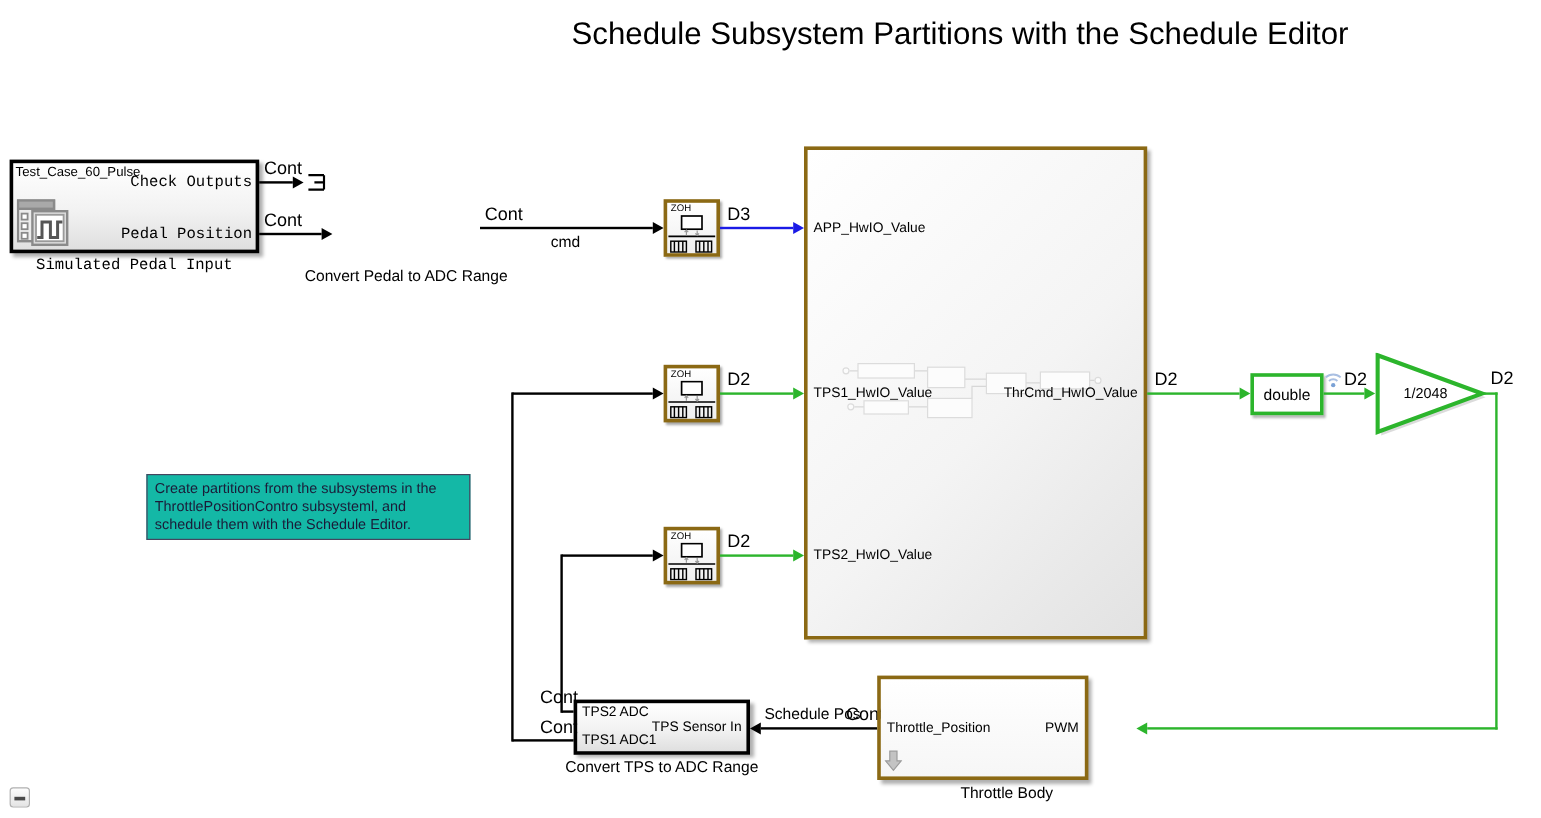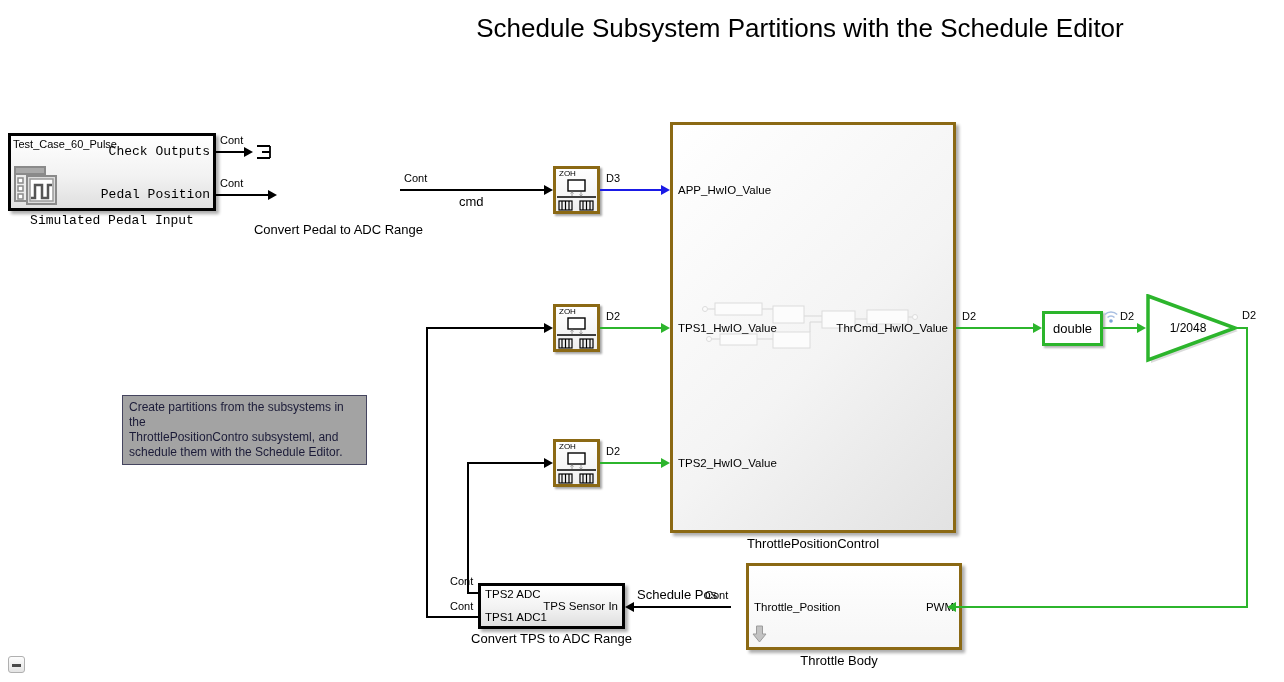--- a/index.html
+++ b/index.html
@@ -25,7 +25,7 @@
   .ar-l{border-right:9px solid #000;}
   .ar-r.g{border-left-color:#2CB52C;} .ar-l.g{border-right-color:#2CB52C;}
   .ar-r.b{border-left-color:#1A1AE6;}
-  .rate{position:absolute;font-size:11px;line-height:13px;white-space:nowrap;}
+  .rate{position:absolute;font-size:15px;line-height:13px;white-space:nowrap;}
   .sig{position:absolute;font-size:13px;line-height:15px;white-space:nowrap;}
   
   .zoh{position:absolute;width:47px;height:48px;box-sizing:border-box;border:3px solid #8B6914;

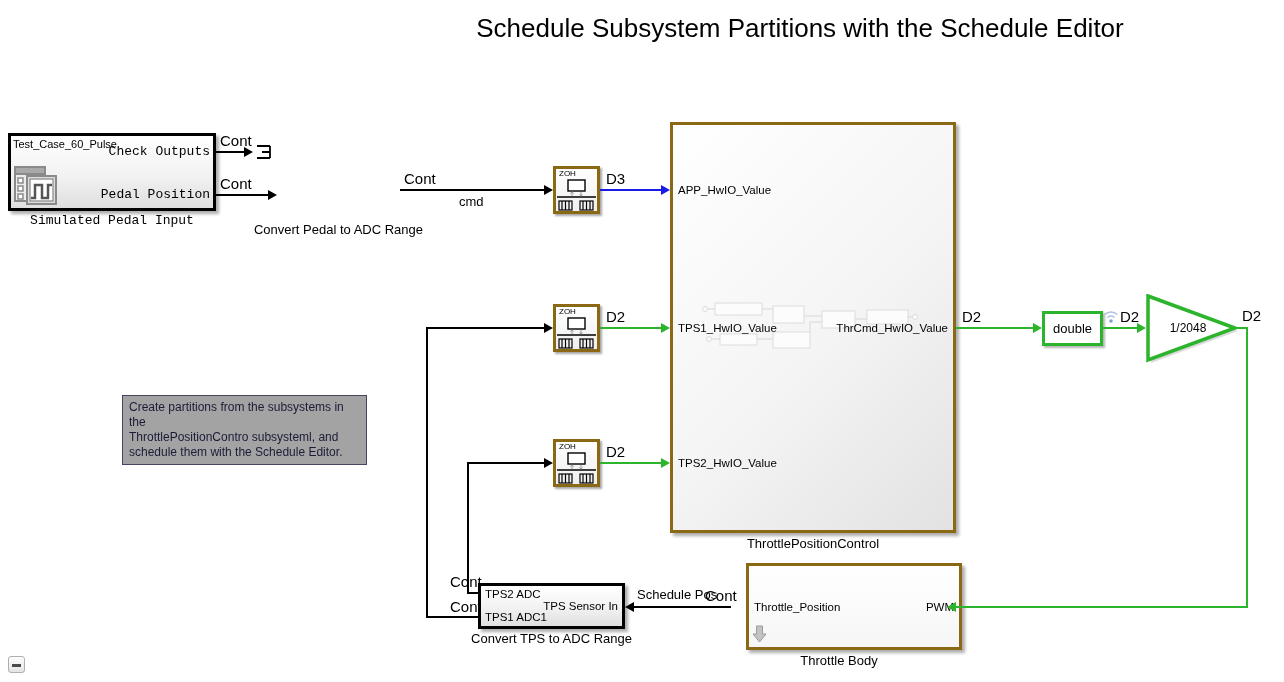--- a/index.html
+++ b/index.html
@@ -32,7 +32,7 @@
        background:linear-gradient(to bottom,#fff,#efefef);box-shadow:2px 2px 2px rgba(0,0,0,0.35);}
   .zoh .zl{position:absolute;top:0px;left:3px;font-size:8px;line-height:9px;}
   
-  .note{position:absolute;left:122px;top:395px;width:245px;box-sizing:border-box;background:#a3a3a3;
+  .note{position:absolute;left:122px;top:395px;width:270px;box-sizing:border-box;background:#14b8a6;
         border:1px solid #45455F;padding:4px 6px;font-size:12px;line-height:15px;color:#1B1B38;}
   .note span{display:block;}
   .title{position:absolute;left:400px;top:12px;width:800px;text-align:center;font-size:26px;line-height:32px;white-space:nowrap;}

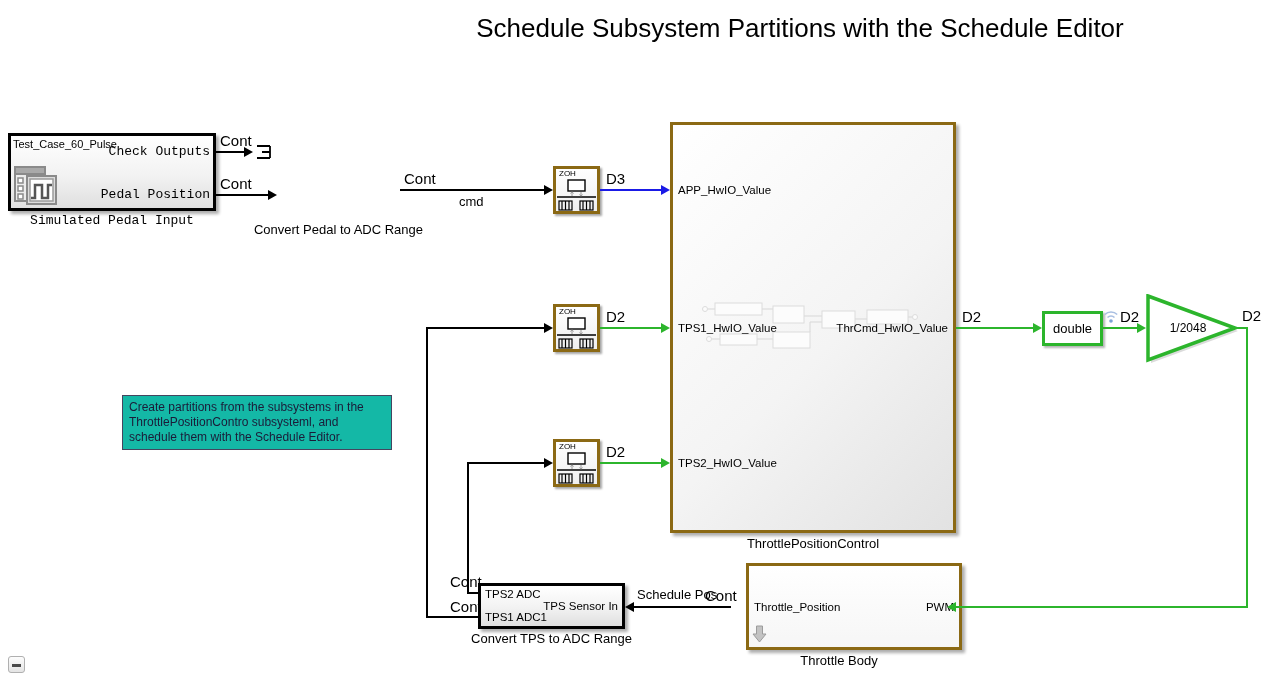--- a/index.html
+++ b/index.html
@@ -134,7 +134,6 @@
     <div class="portlbl" style="left:5px;top:331px;">TPS2_HwIO_Value</div>
     <div class="portlbl" style="right:5px;top:196px;">ThrCmd_HwIO_Value</div>
   </div>
-  <div class="caption" style="left:670px;top:536px;width:286px;">ThrottlePositionControl</div>
 
   <div class="zoh" style="left:553px;top:304px;">
     <div class="zl">ZOH</div>

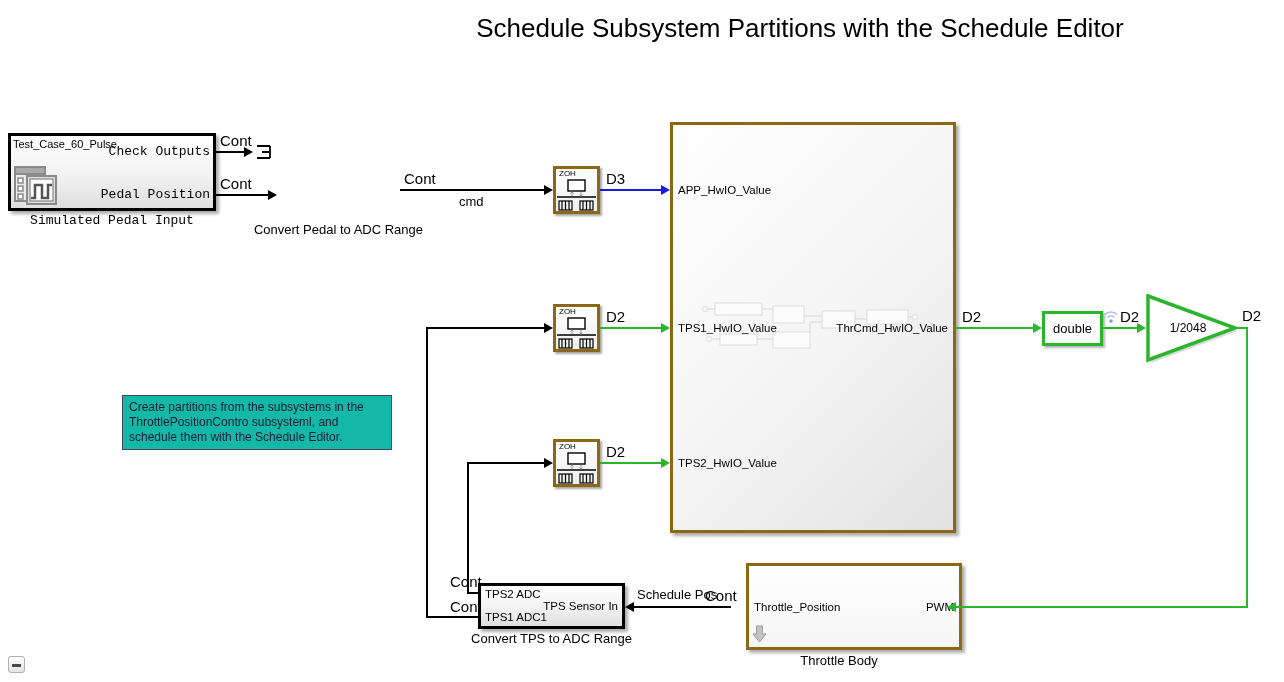--- a/index.html
+++ b/index.html
@@ -204,7 +204,7 @@
   <div class="sig" style="left:637px;top:587px;">Schedule Pos</div>
   <div class="rate" style="left:705px;top:589px;">Cont</div>
 
-  <div class="blk gold" style="left:746px;top:563px;width:216px;height:87px;background:linear-gradient(to bottom,#ffffff,#f6f6f6);">
+  <div class="blk gold" style="left:731px;top:563px;width:176px;height:87px;background:linear-gradient(to bottom,#ffffff,#f6f6f6);">
     <div class="portlbl" style="left:5px;top:34px;">Throttle_Position</div>
     <div class="portlbl" style="right:5px;top:34px;">PWM</div>
     <svg class="abs" style="left:3px;top:59px;" width="15" height="18" viewBox="0 0 15 18">

